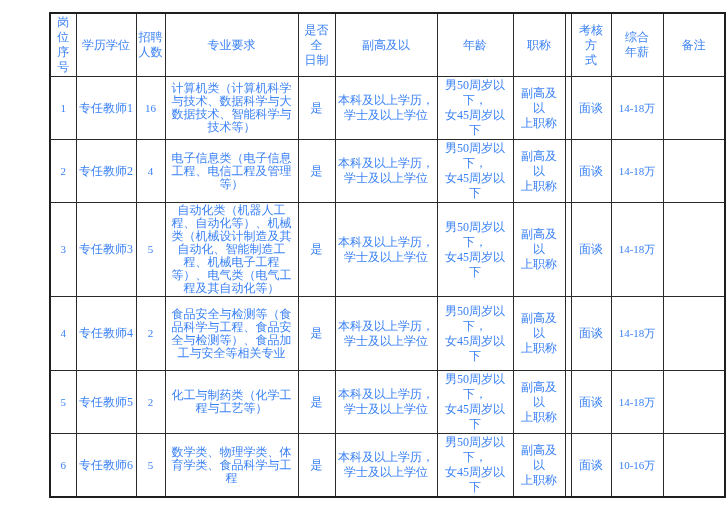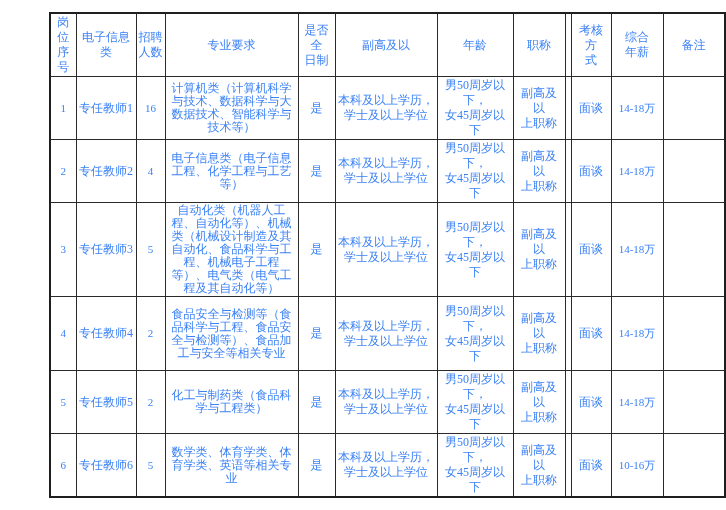--- a/index.html
+++ b/index.html
@@ -73,7 +73,7 @@
       <tr style="height:46px">
         <th>岗位
 序号</th>
-        <th>电子信息类</th>
+        <th>学历学位</th>
         <th>招聘
 人数</th>
         <th>专业要求</th>

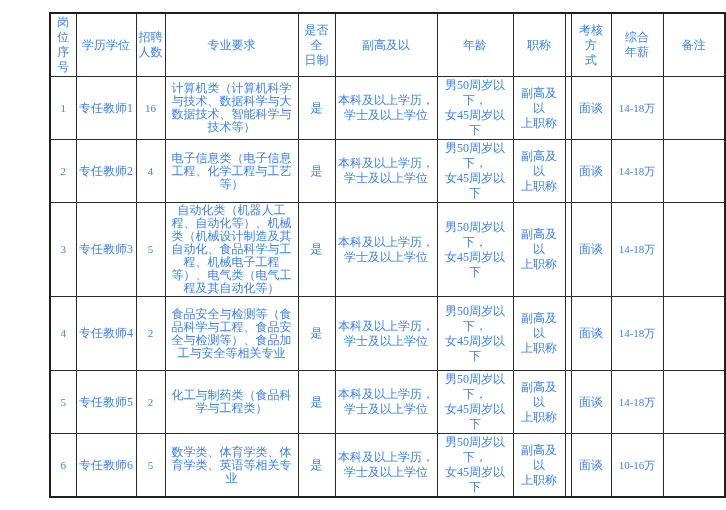--- a/index.html
+++ b/index.html
@@ -112,7 +112,7 @@
         <td class="num">2</td>
         <td>专任教师2</td>
         <td class="num">4</td>
-        <td class="major-cell">电子信息类（电子信息工程、化学工程与工艺等）</td>
+        <td class="major-cell">电子信息类（电子信息工程、电信工程及管理等）</td>
         <td>是</td>
         <td>本科及以上学历，
 学士及以上学位</td>

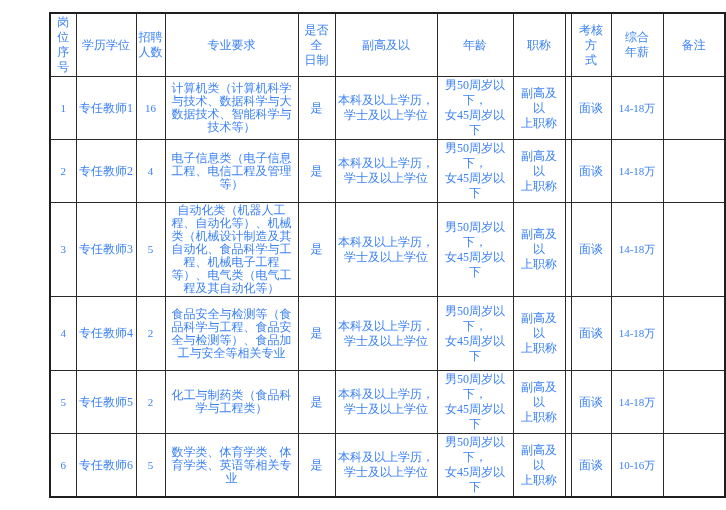--- a/index.html
+++ b/index.html
@@ -129,7 +129,7 @@
         <td class="num">3</td>
         <td>专任教师3</td>
         <td class="num">5</td>
-        <td class="major-cell">自动化类（机器人工程、自动化等）、机械类（机械设计制造及其自动化、食品科学与工程、机械电子工程等）、电气类（电气工程及其自动化等）</td>
+        <td class="major-cell">自动化类（机器人工程、自动化等）、机械类（机械设计制造及其自动化、智能制造工程、机械电子工程等）、电气类（电气工程及其自动化等）</td>
         <td>是</td>
         <td>本科及以上学历，
 学士及以上学位</td>

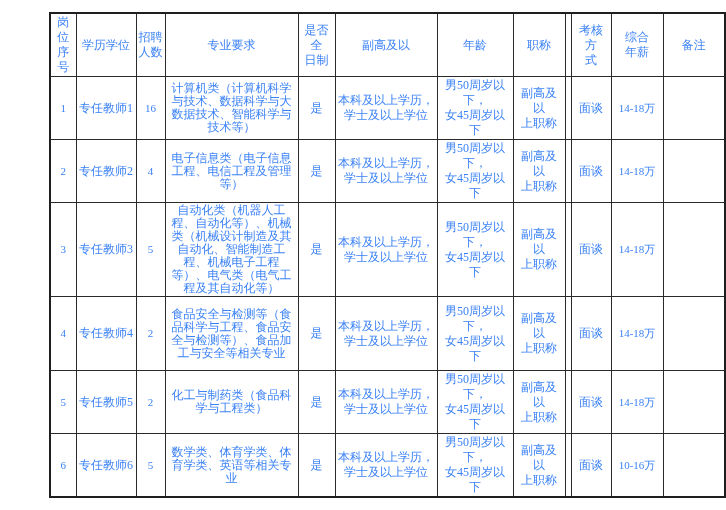--- a/index.html
+++ b/index.html
@@ -163,7 +163,7 @@
         <td class="num">5</td>
         <td>专任教师5</td>
         <td class="num">2</td>
-        <td class="major-cell">化工与制药类（食品科学与工程类）</td>
+        <td class="major-cell">化工与制药类（化学工程与工艺等）</td>
         <td>是</td>
         <td>本科及以上学历，
 学士及以上学位</td>

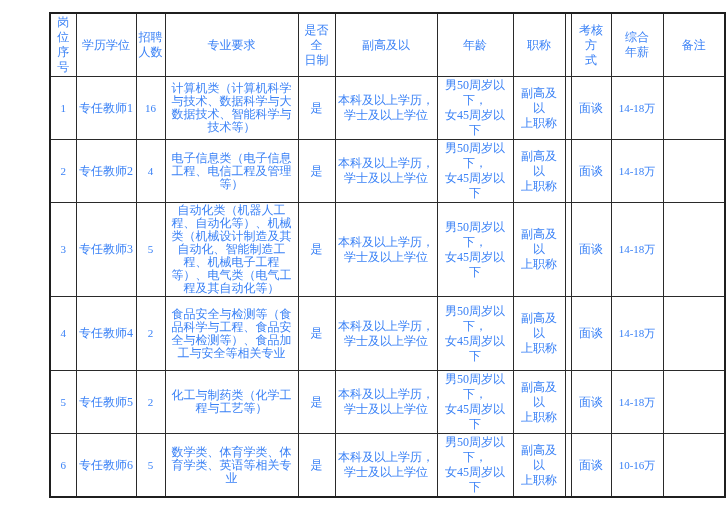--- a/index.html
+++ b/index.html
@@ -180,7 +180,7 @@
         <td class="num">6</td>
         <td>专任教师6</td>
         <td class="num">5</td>
-        <td class="major-cell">数学类、体育学类、体育学类、英语等相关专业</td>
+        <td class="major-cell">数学类、物理学类、体育学类、食品科学与工程</td>
         <td>是</td>
         <td>本科及以上学历，
 学士及以上学位</td>

